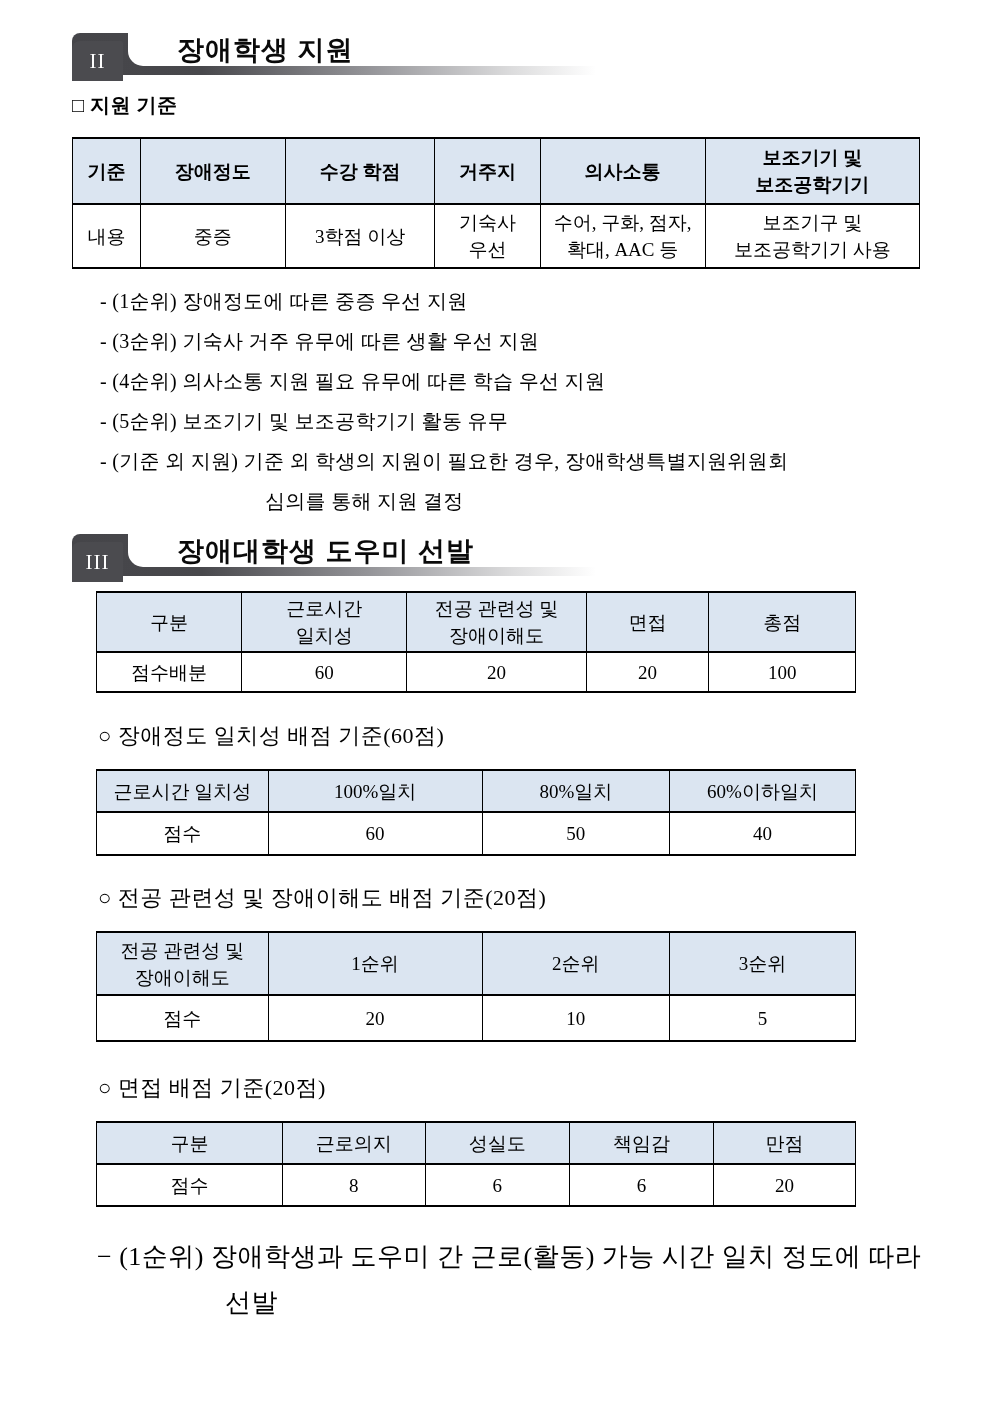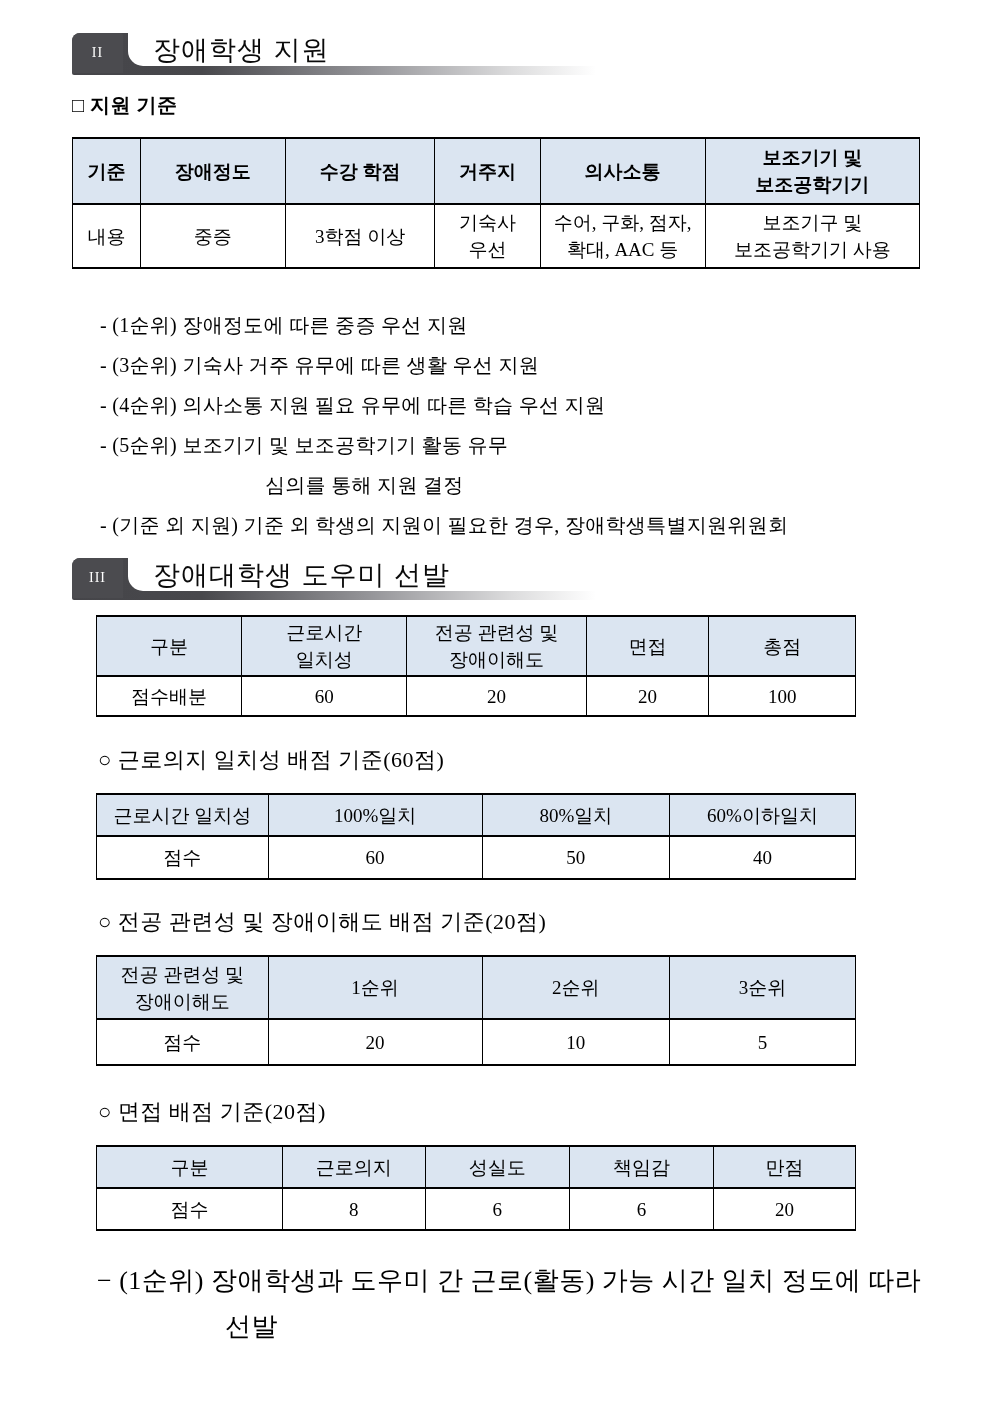--- a/index.html
+++ b/index.html
@@ -28,9 +28,9 @@
     white-space: nowrap;
   }
   .sec-badge {
-    position: absolute; left: 0; top: 0; width: 51px; height: 40px;
+    position: absolute; left: 0; top: 8px; width: 51px; height: 40px;
     display: flex; align-items: center; justify-content: center;
-    color: #fff; font-size: 14px; letter-spacing: 1px;
+    color: #fff; font-size: 21px; letter-spacing: 1px;
     background: #4b4b4f; border-radius: 8px 2px 0 0;
   }
 

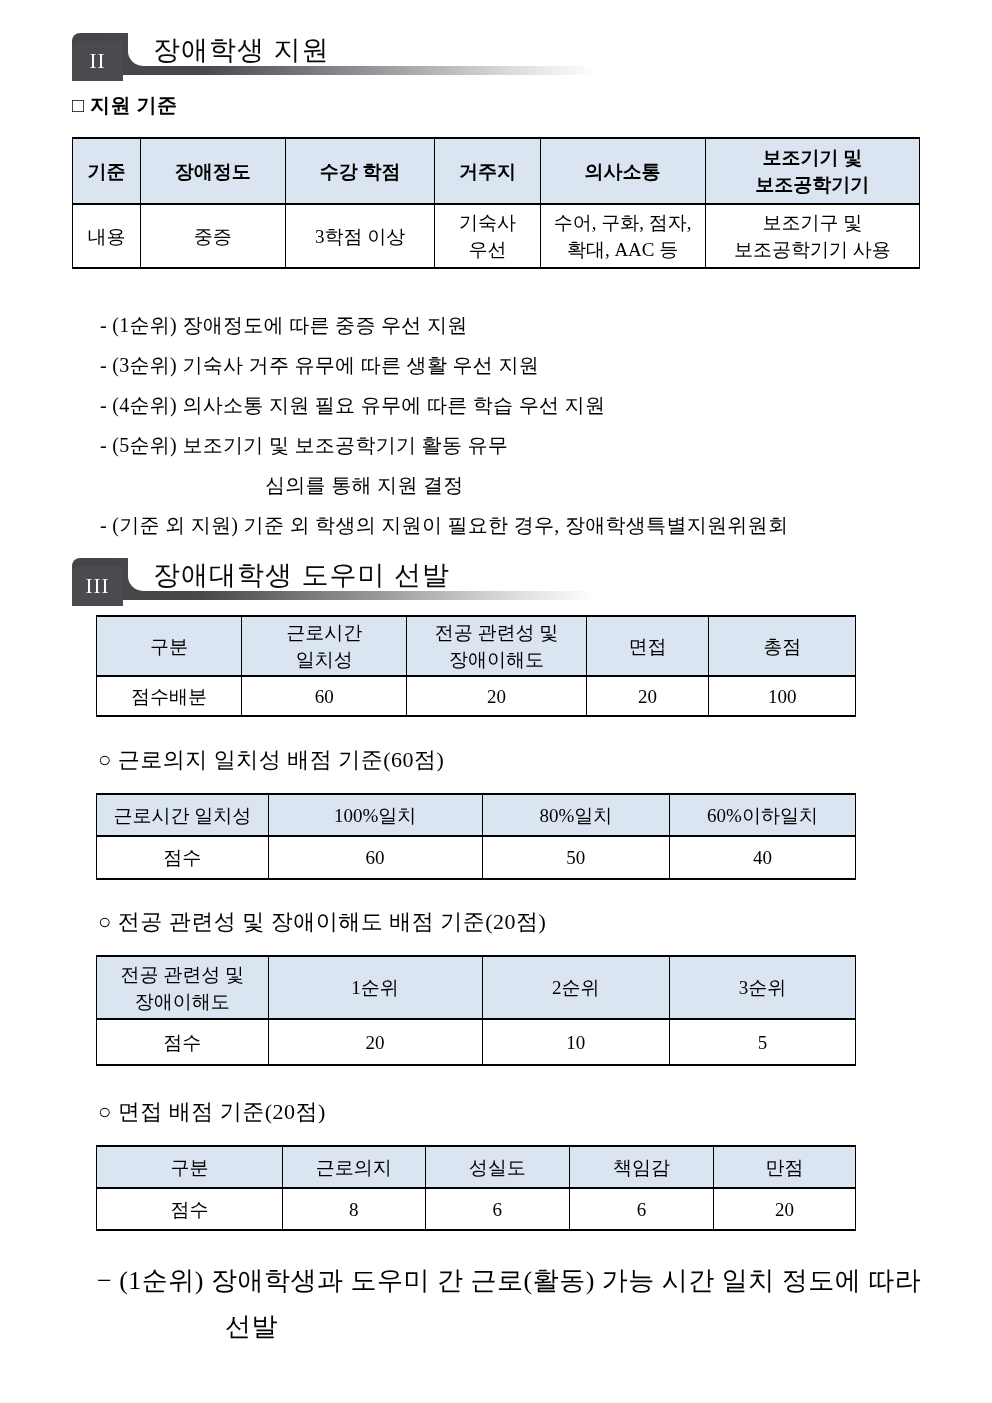--- a/index.html
+++ b/index.html
@@ -24,8 +24,9 @@
   }
   .sec-title {
     font-family: "Liberation Sans", "DejaVu Sans", sans-serif;
-    font-weight: 400; font-size: 27px; letter-spacing: 1px; color: #0a0a0a;
+    font-weight: 700; font-size: 27px; letter-spacing: 1px; color: #0a0a0a;
     white-space: nowrap;
+    margin-left: 24px;
   }
   .sec-badge {
     position: absolute; left: 0; top: 8px; width: 51px; height: 40px;

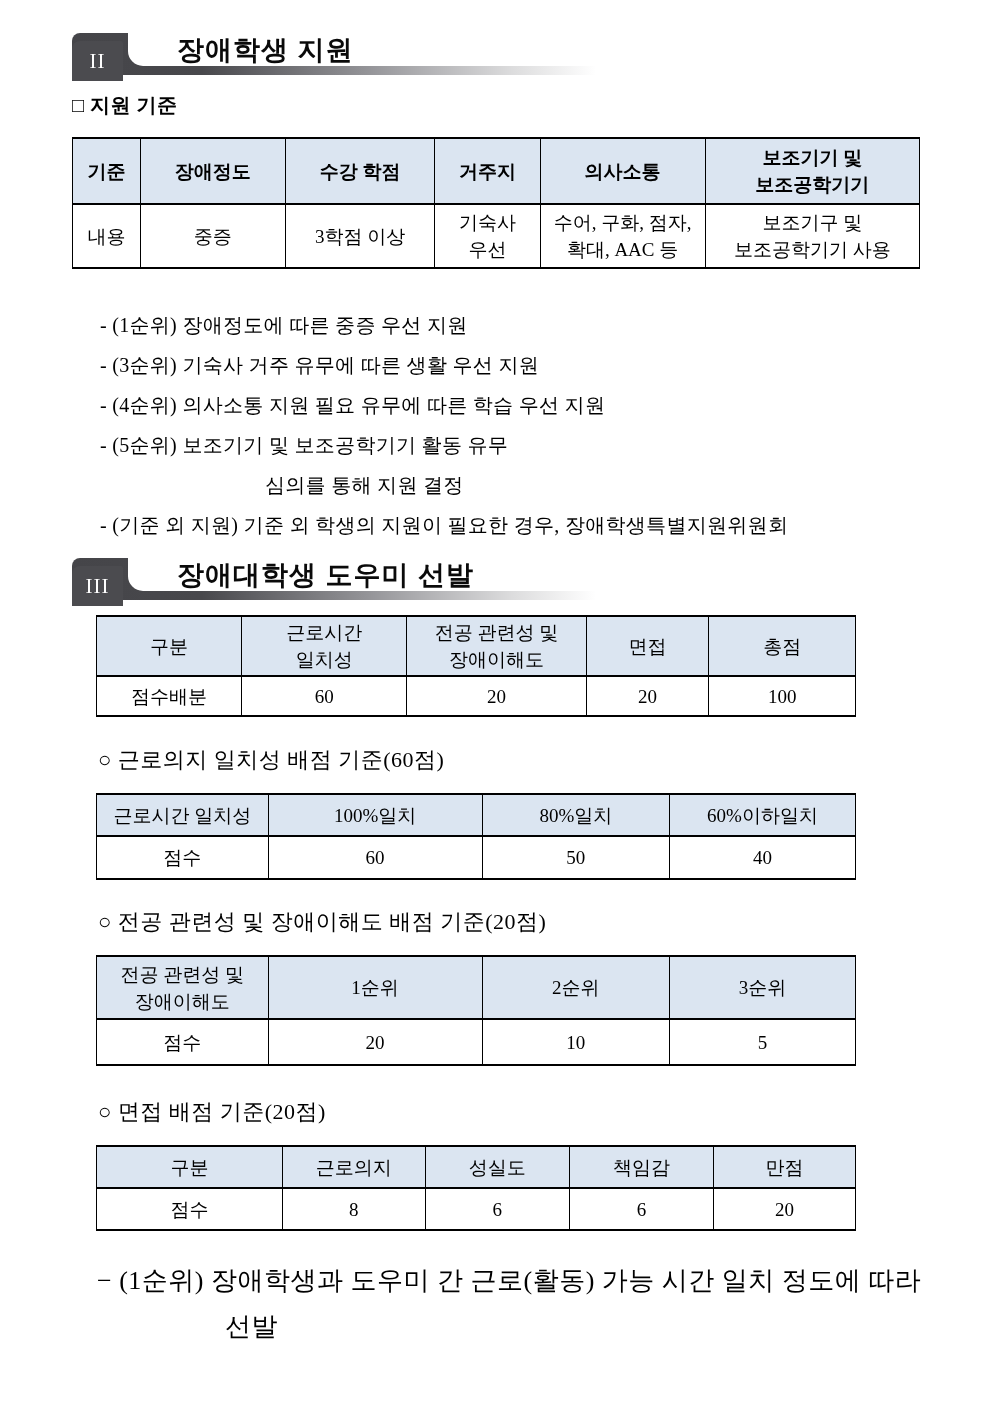--- a/index.html
+++ b/index.html
@@ -52,7 +52,7 @@
   .doc-table th { background: #dbe5f1; border-bottom-width: 2px; }
   .indent-table { margin-left: 24px; width: 760px !important; }
 
-  .t-criteria { margin-bottom: 36px; }
+  .t-criteria { margin-bottom: 12px; }
   .t-criteria th { height: 60px; font-weight: bold; }
   .t-criteria td { height: 58px; }
 

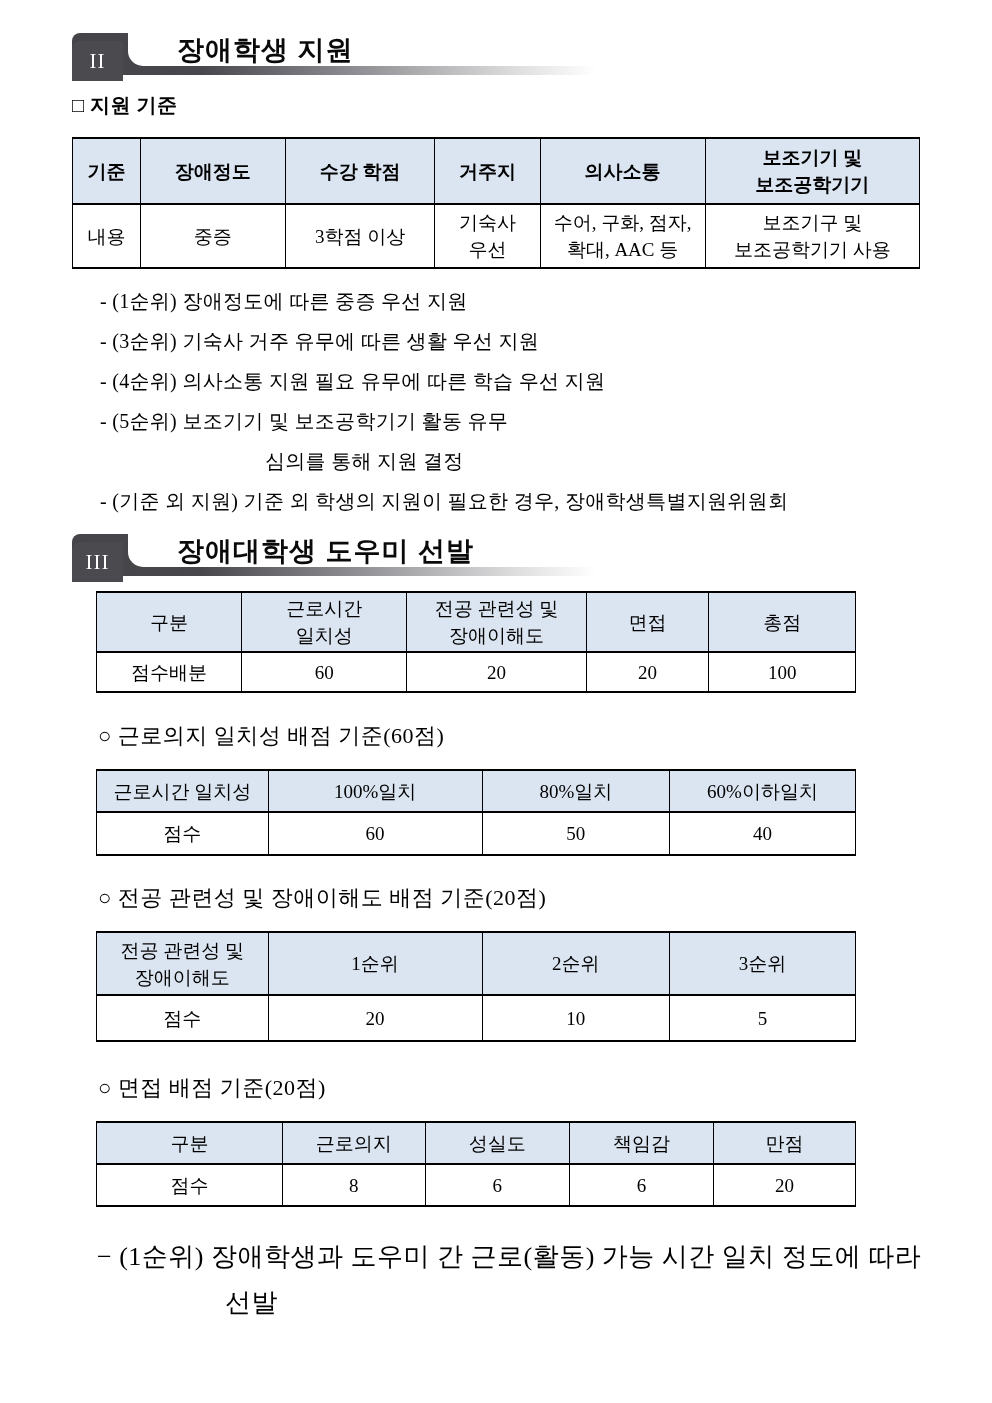--- a/index.html
+++ b/index.html
@@ -134,8 +134,8 @@
     <div class="note-line">- (3순위) 기숙사 거주 유무에 따른 생활 우선 지원</div>
     <div class="note-line">- (4순위) 의사소통 지원 필요 유무에 따른 학습 우선 지원</div>
     <div class="note-line">- (5순위) 보조기기 및 보조공학기기 활동 유무</div>
+    <div class="note-line">- (기준 외 지원) 기준 외 학생의 지원이 필요한 경우, 장애학생특별지원위원회</div>
     <div class="note-line note-indent">심의를 통해 지원 결정</div>
-    <div class="note-line">- (기준 외 지원) 기준 외 학생의 지원이 필요한 경우, 장애학생특별지원위원회</div>
   </div>
 
   <header class="sec-header">

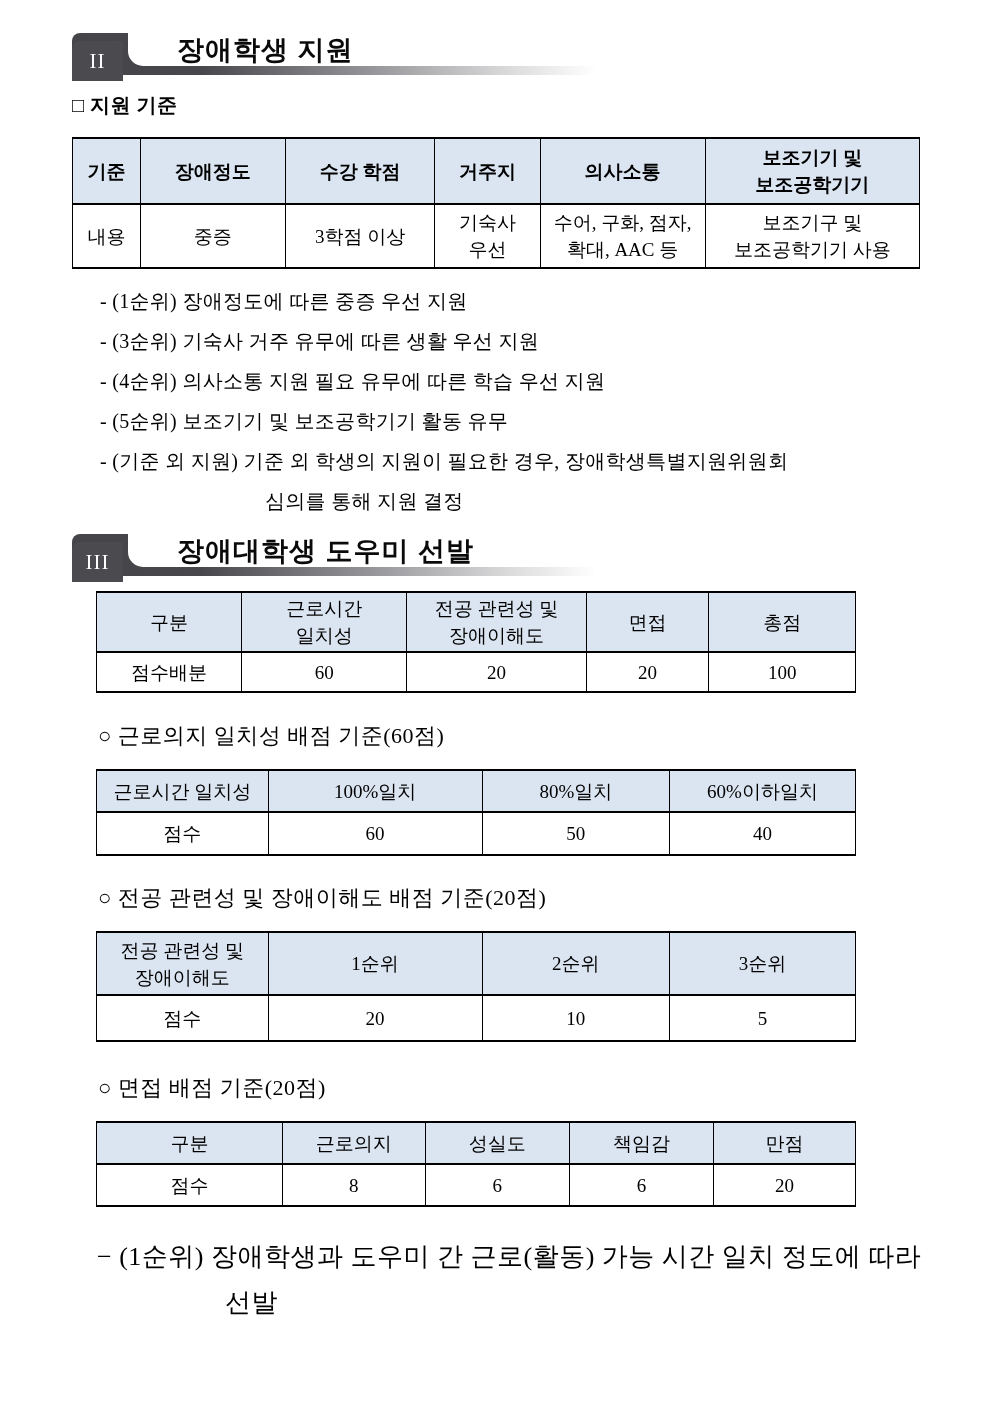--- a/index.html
+++ b/index.html
@@ -175,7 +175,7 @@
     </tbody>
   </table>
 
-  <h3 class="circle-heading">○ 근로의지 일치성 배점 기준(60점)</h3>
+  <h3 class="circle-heading">○ 장애정도 일치성 배점 기준(60점)</h3>
 
   <table class="doc-table t-worktime indent-table">
     <colgroup>

